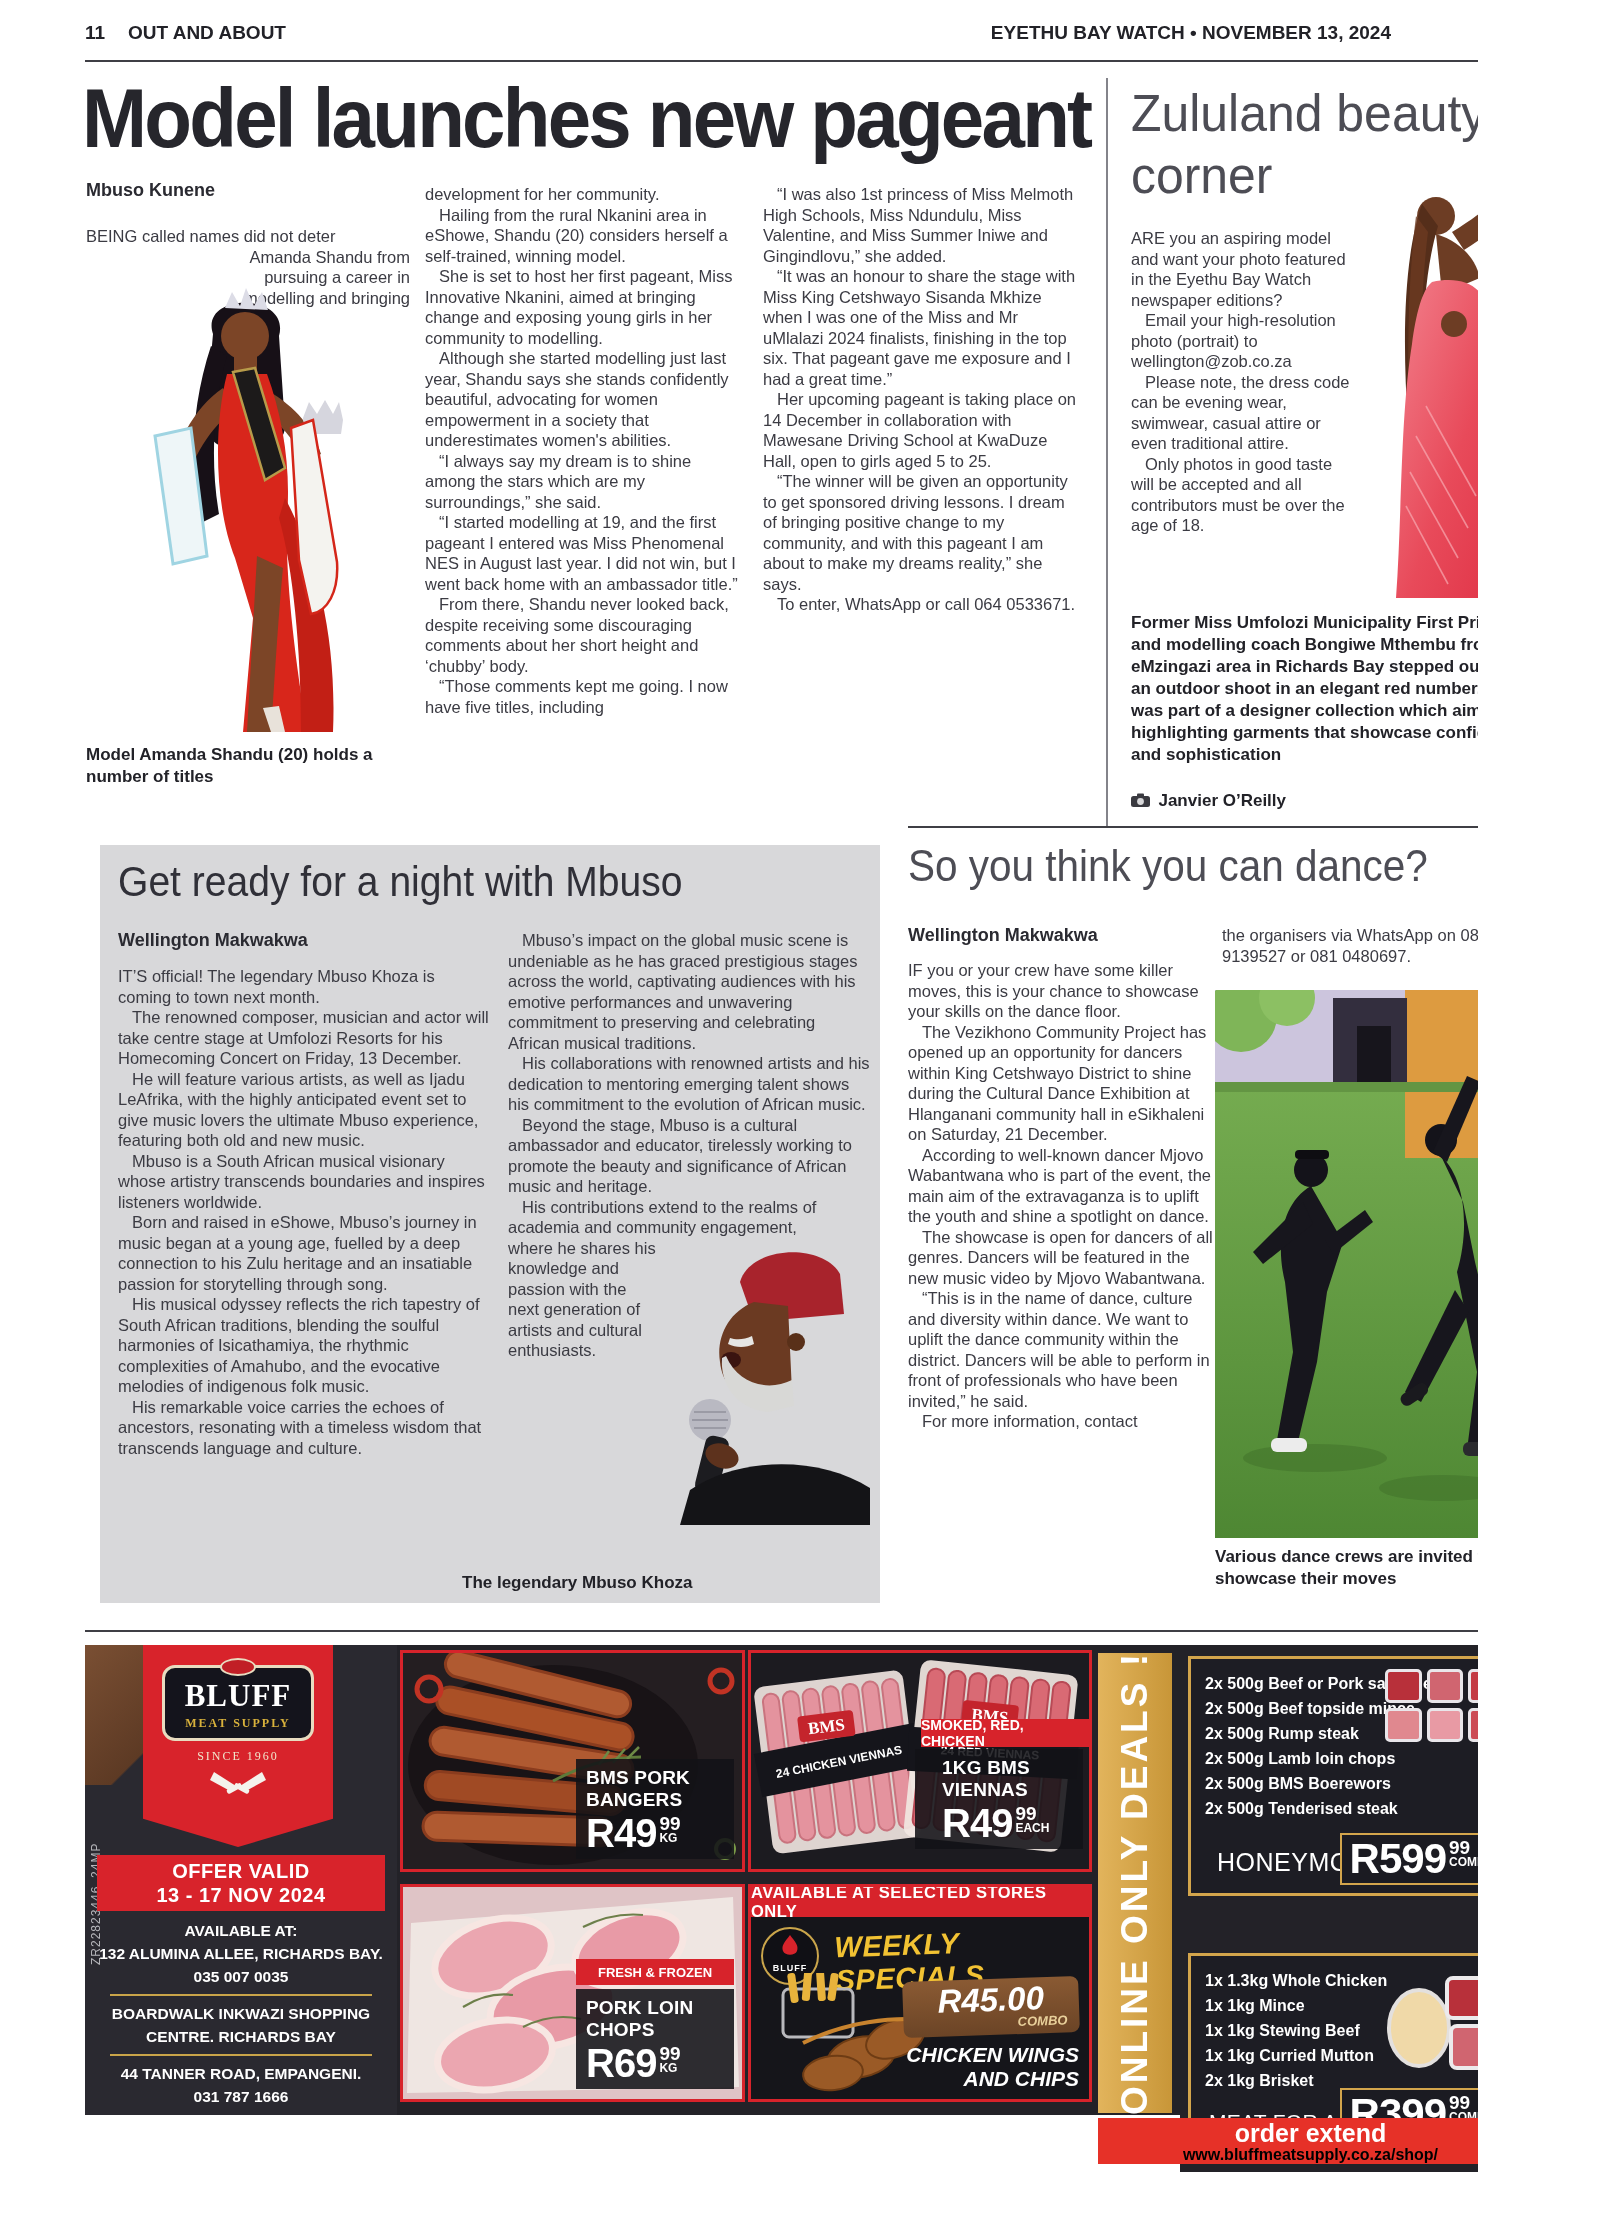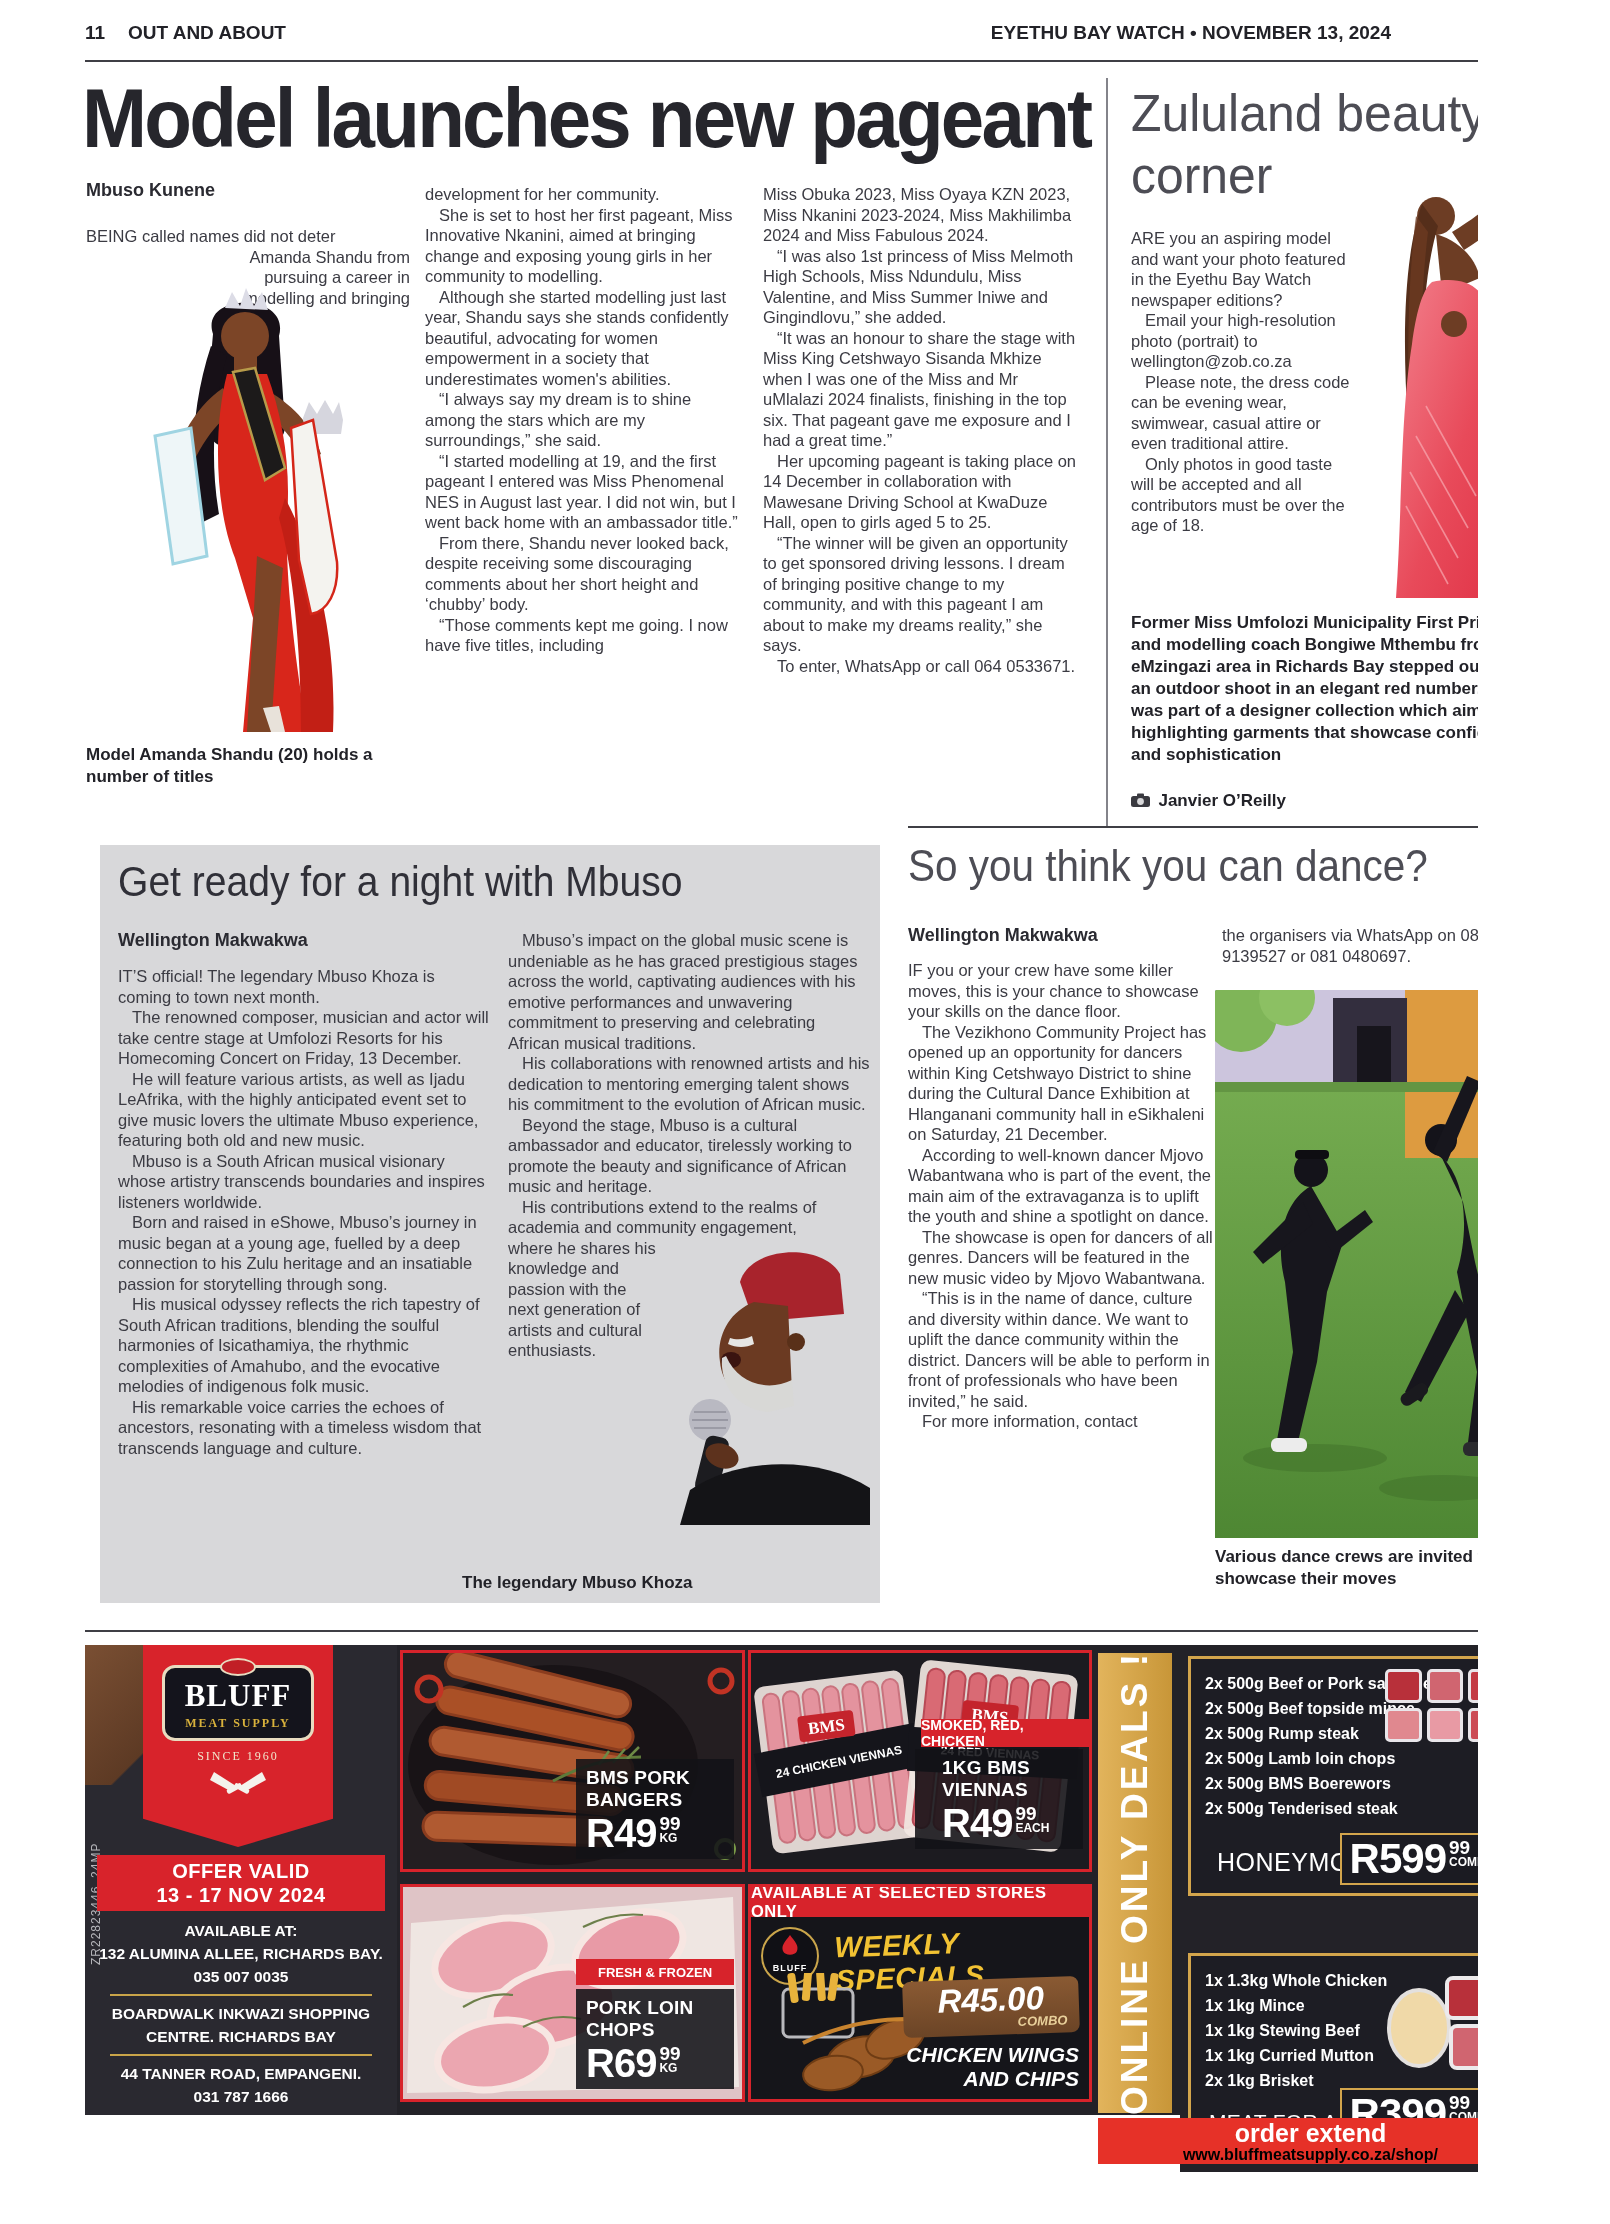--- a/index.html
+++ b/index.html
@@ -101,7 +101,6 @@
   </div>
 
   <div class="abs bt" style="left:763px; top:184px; width:320px;">
-    <p class="ni">Miss Obuka 2023, Miss Oyaya KZN 2023, Miss Nkanini 2023-2024, Miss Makhilimba 2024 and Miss Fabulous 2024.</p>
     <p>“I was also 1st princess of Miss Melmoth High Schools, Miss Ndundulu, Miss Valentine, and Miss Summer Iniwe and Gingindlovu,” she added.</p>
     <p>“It was an honour to share the stage with Miss King Cetshwayo Sisanda Mkhize when I was one of the Miss and Mr uMlalazi 2024 finalists, finishing in the top six. That pageant gave me exposure and I had a great time.”</p>
     <p>Her upcoming pageant is taking place on 14 December in collaboration with Mawesane Driving School at KwaDuze Hall, open to girls aged 5 to 25.</p>

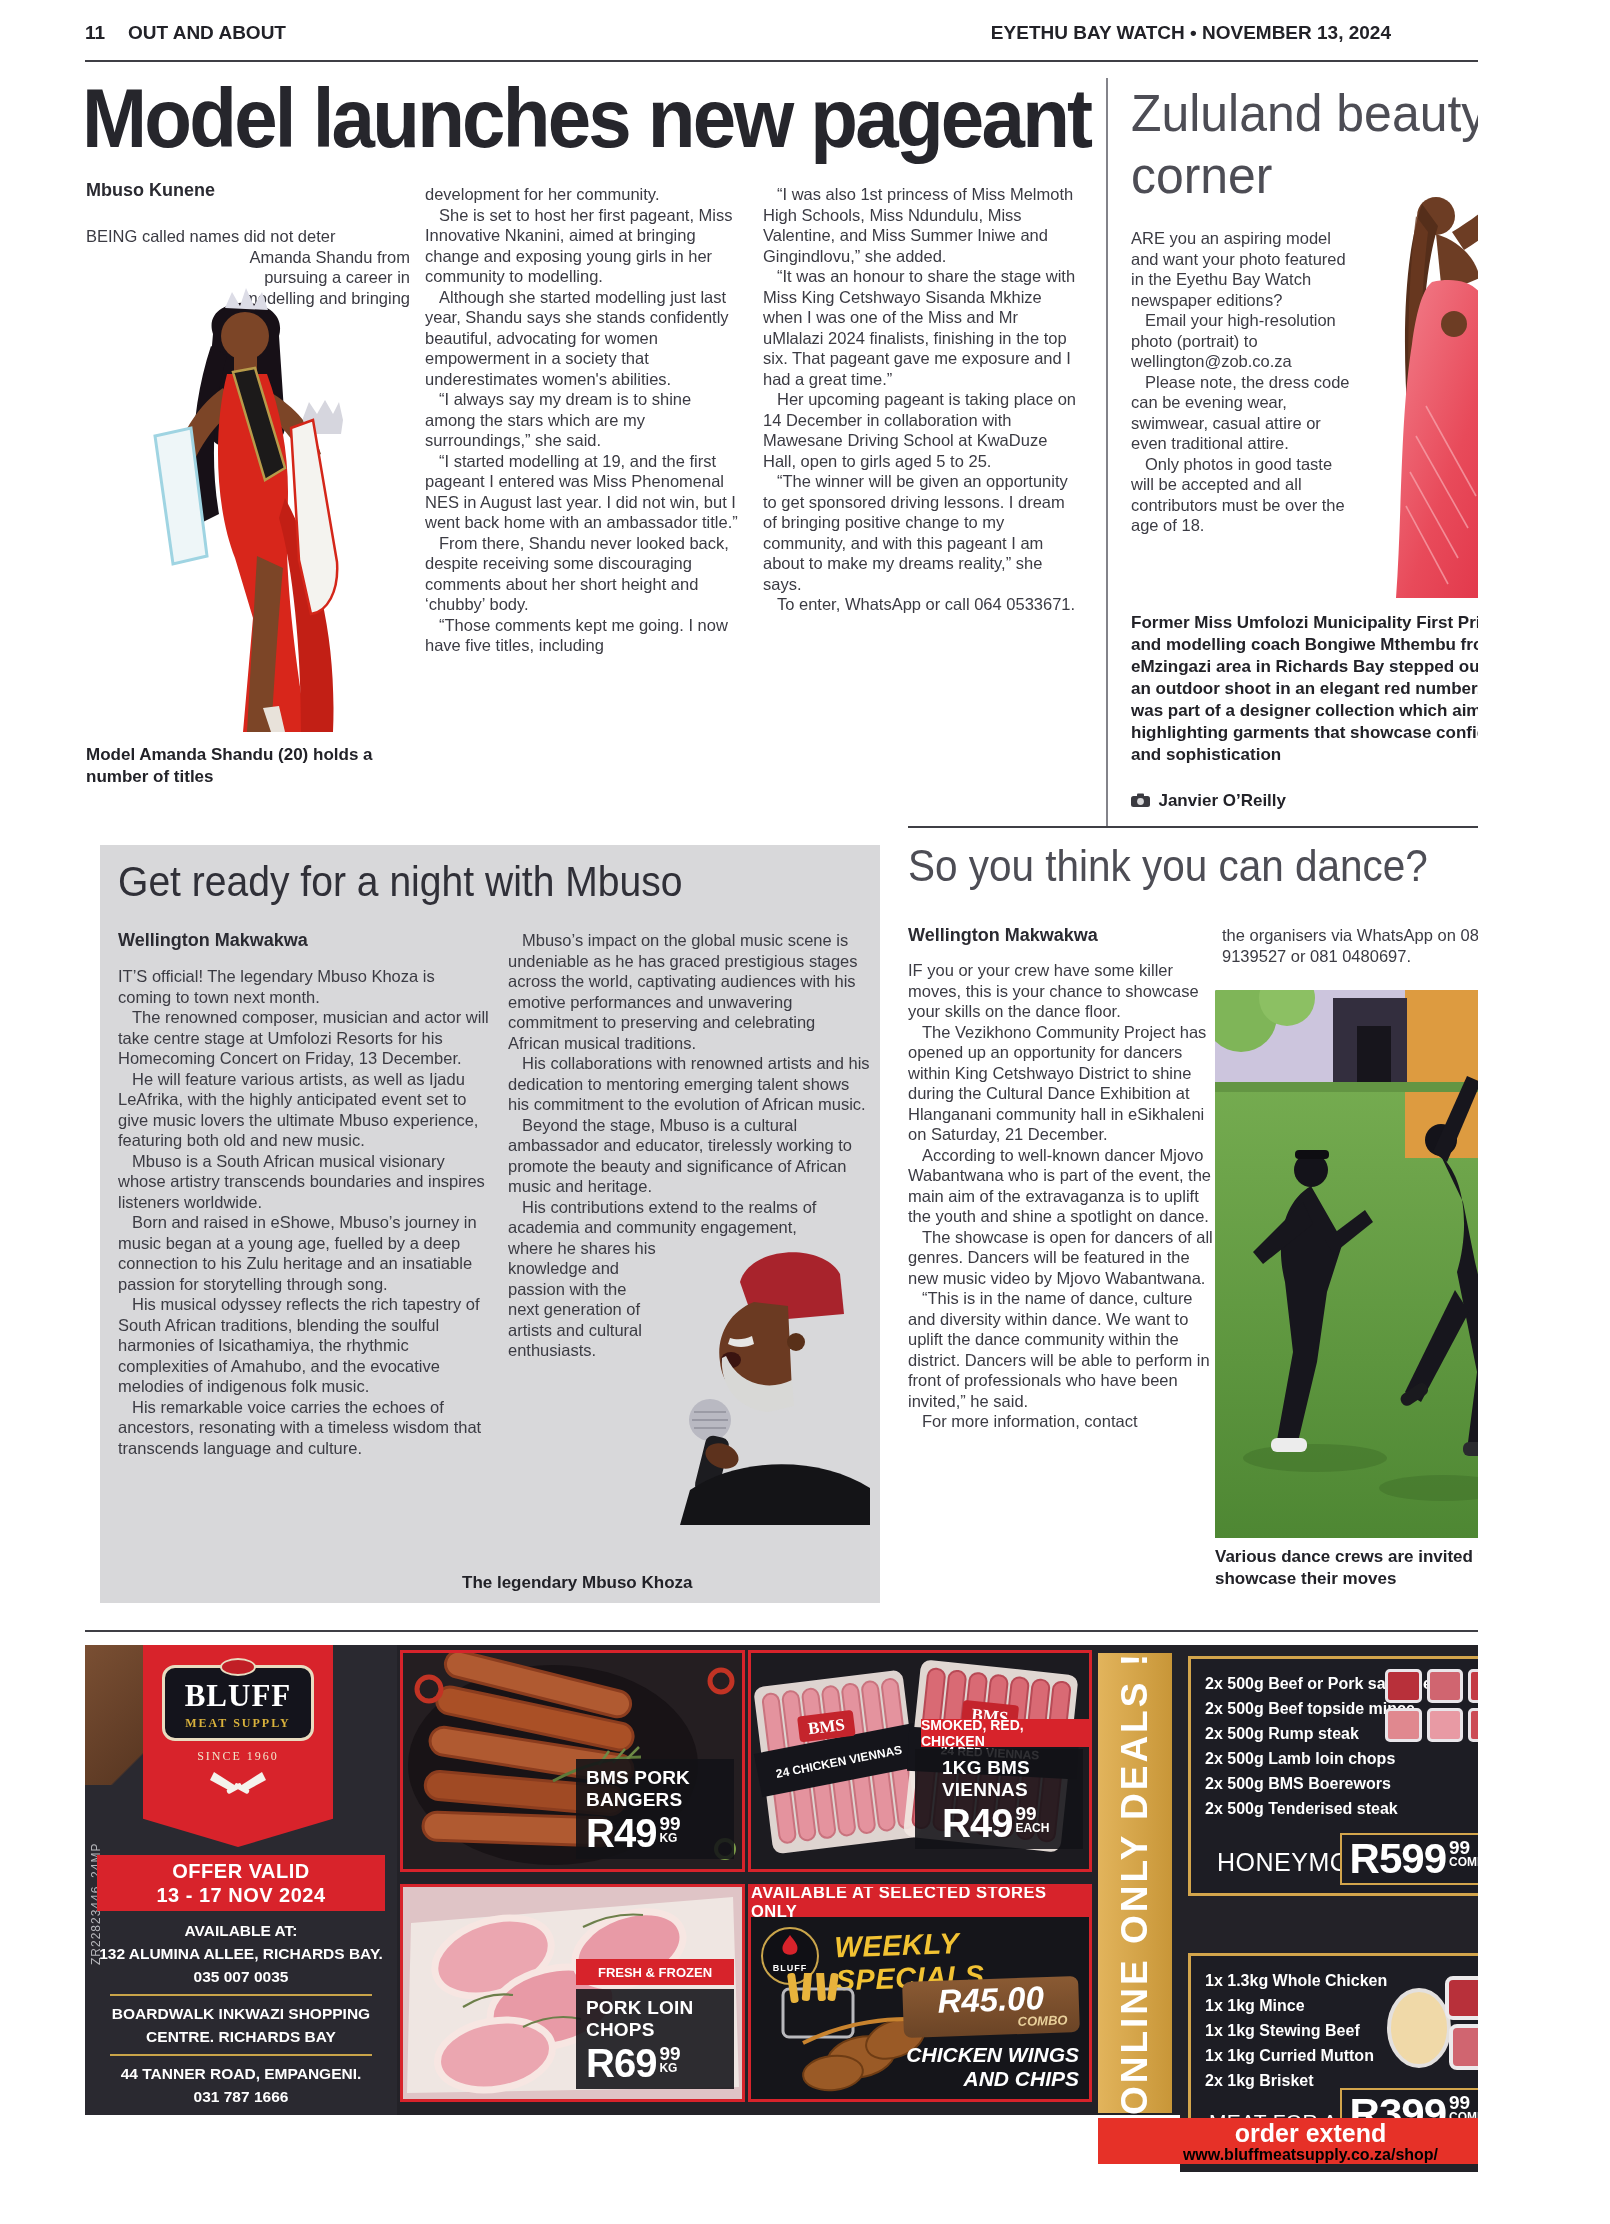--- a/index.html
+++ b/index.html
@@ -92,6 +92,7 @@
 
   <div class="abs bt" style="left:425px; top:184px; width:320px;">
     <p class="ni">development for her community.</p>
+    <p>Hailing from the rural Nkanini area in eShowe, Shandu (20) considers herself a self-trained, winning model.</p>
     <p>She is set to host her first pageant, Miss Innovative Nkanini, aimed at bringing change and exposing young girls in her community to modelling.</p>
     <p>Although she started modelling just last year, Shandu says she stands confidently beautiful, advocating for women empowerment in a society that underestimates women's abilities.</p>
     <p>“I always say my dream is to shine among the stars which are my surroundings,” she said.</p>

